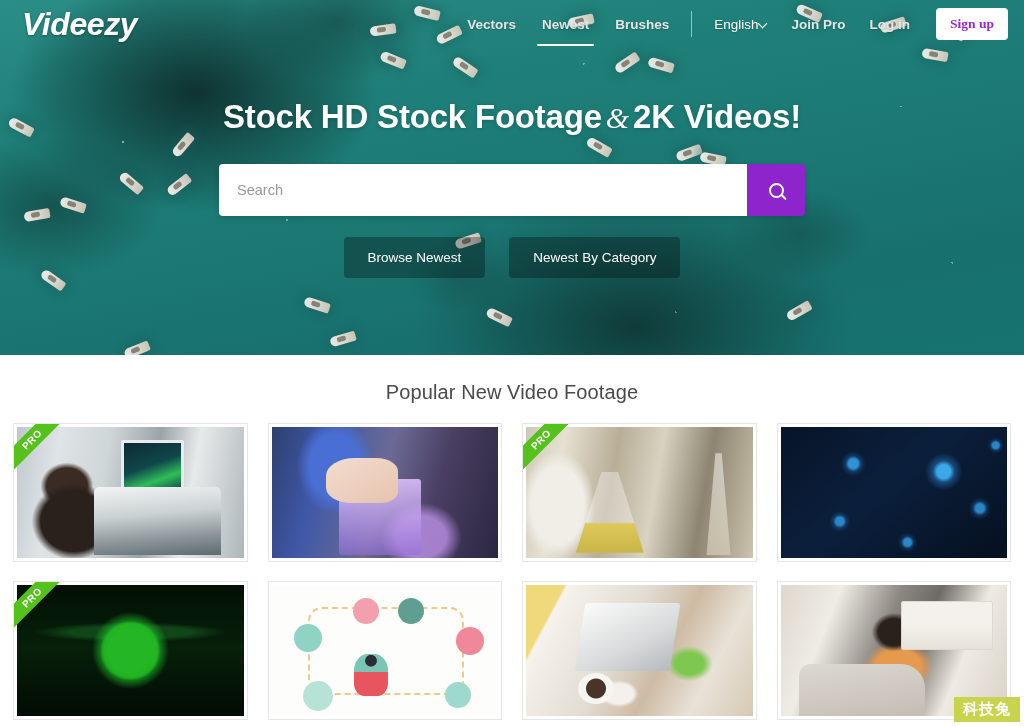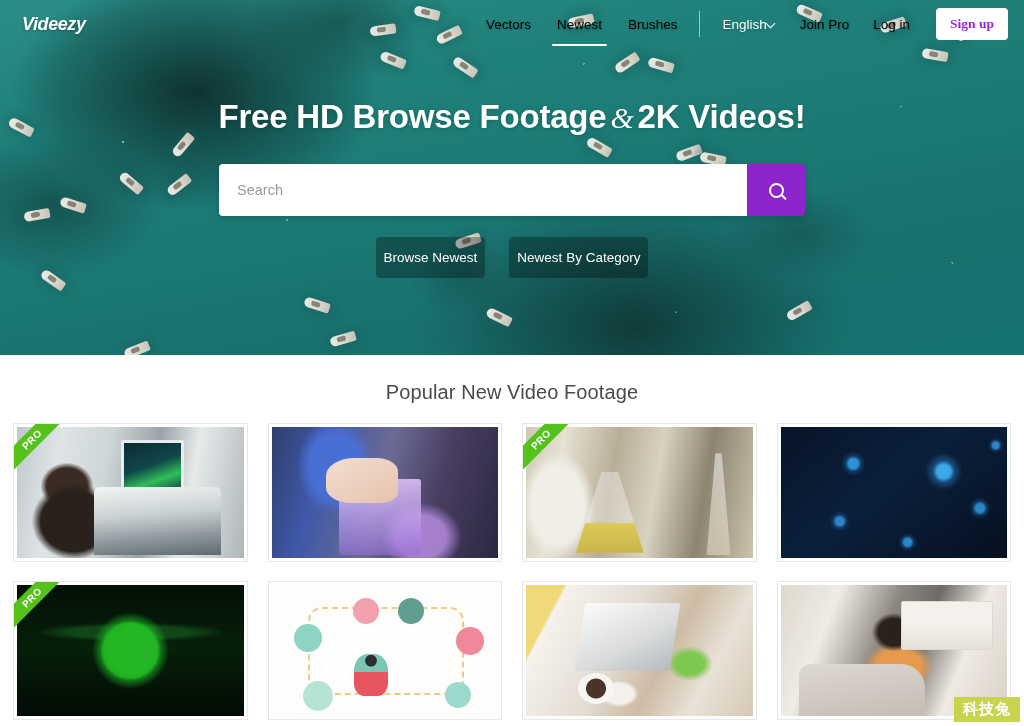--- a/index.html
+++ b/index.html
@@ -66,7 +66,7 @@
   }
   #logo {
     color:#fff;
-    font-size:18px;
+    font-size:32px;
     font-weight:bold;
     font-style:italic;
     letter-spacing:-.4px;

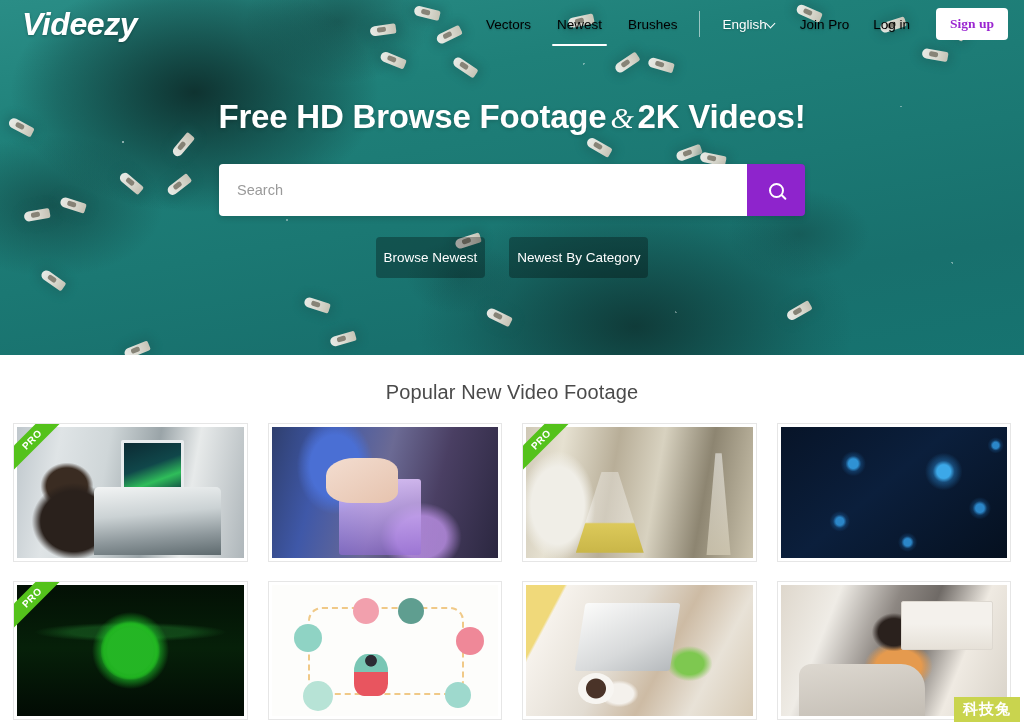--- a/index.html
+++ b/index.html
@@ -77,13 +77,14 @@
   .nav-main { display:flex; align-items:center; gap:26px; }
   .nav-link {
     position:relative;
-    color:#000000;
+    color:#e5e5e5;
     font-size:13.5px;
     text-decoration:none;
     cursor:pointer;
     white-space:nowrap;
     text-shadow:0 1px 2px rgba(0,0,0,.22);
     padding:14px 0;
+    font-weight:bold;
   }
   .nav-link.active:after {
     content:"";

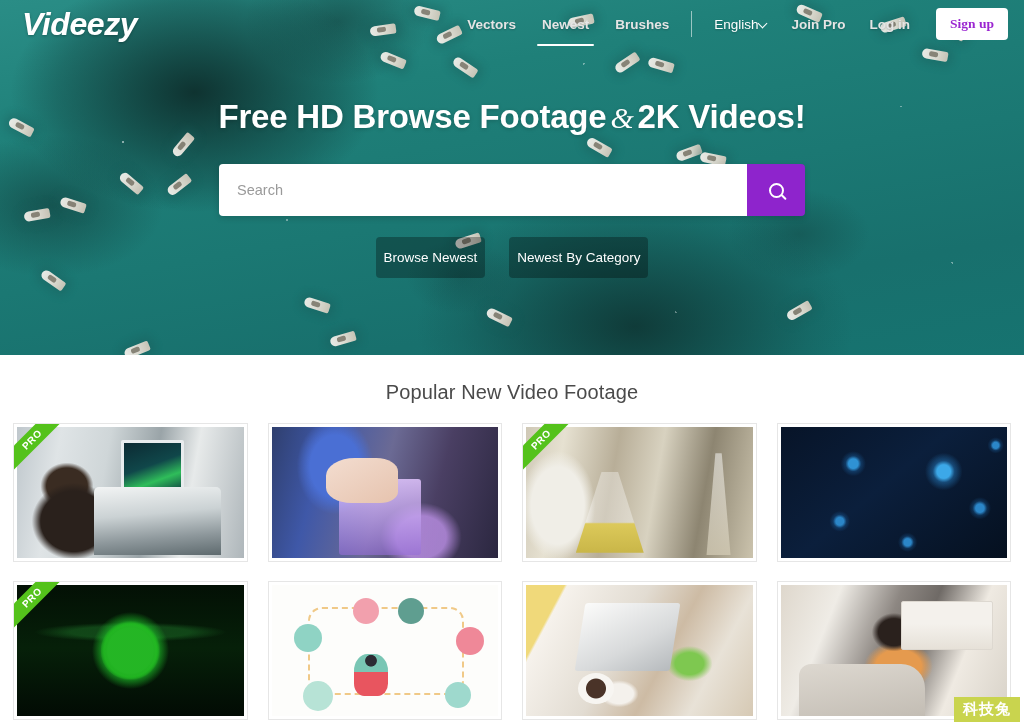--- a/index.html
+++ b/index.html
@@ -460,7 +460,7 @@
 
   <div class="hero-inner">
     <h1 id="headline">
-      <span>Free HD Browse Footage</span><span class="amp">&amp;</span><span>2K Videos!</span>
+      <span>Stock HD Stock Footage</span><span class="amp">&amp;</span><span>2K Videos!</span>
     </h1>
 
     <div id="searchbar">

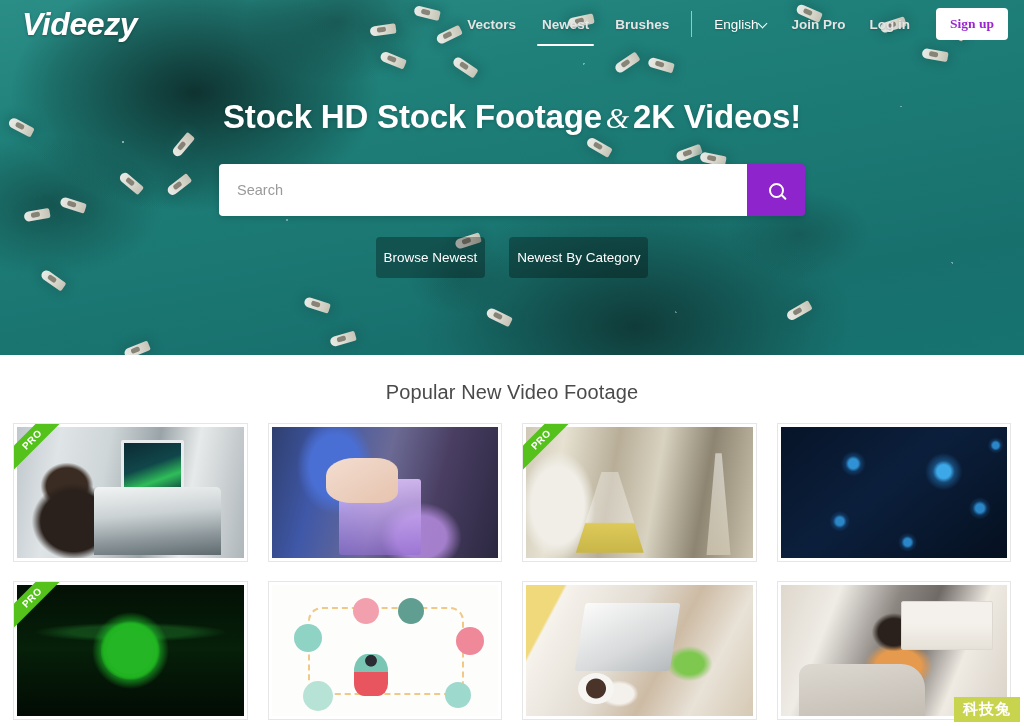--- a/index.html
+++ b/index.html
@@ -191,7 +191,7 @@
     font-size:13.5px;
     font-family:inherit;
     border:none; border-radius:4px;
-    padding:13px 8px;
+    padding:13px 24px;
     cursor:pointer;
     white-space:nowrap;
   }

